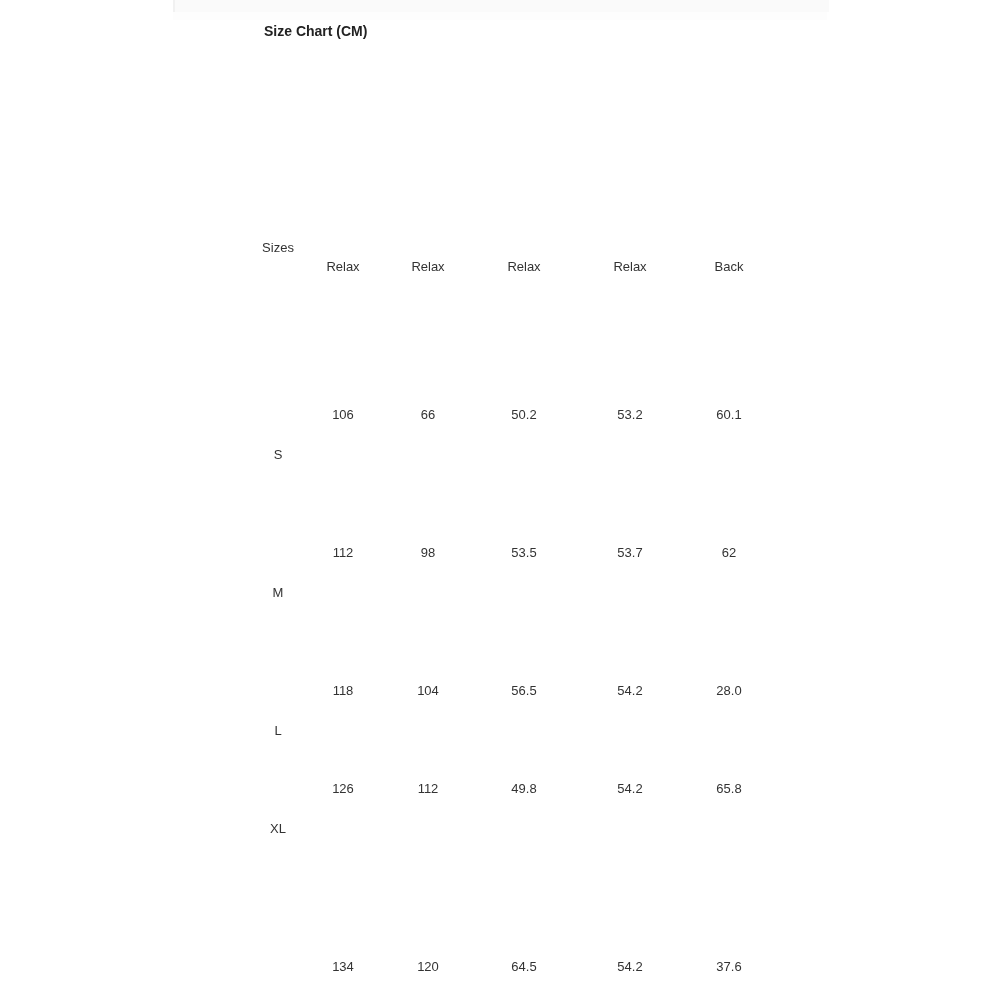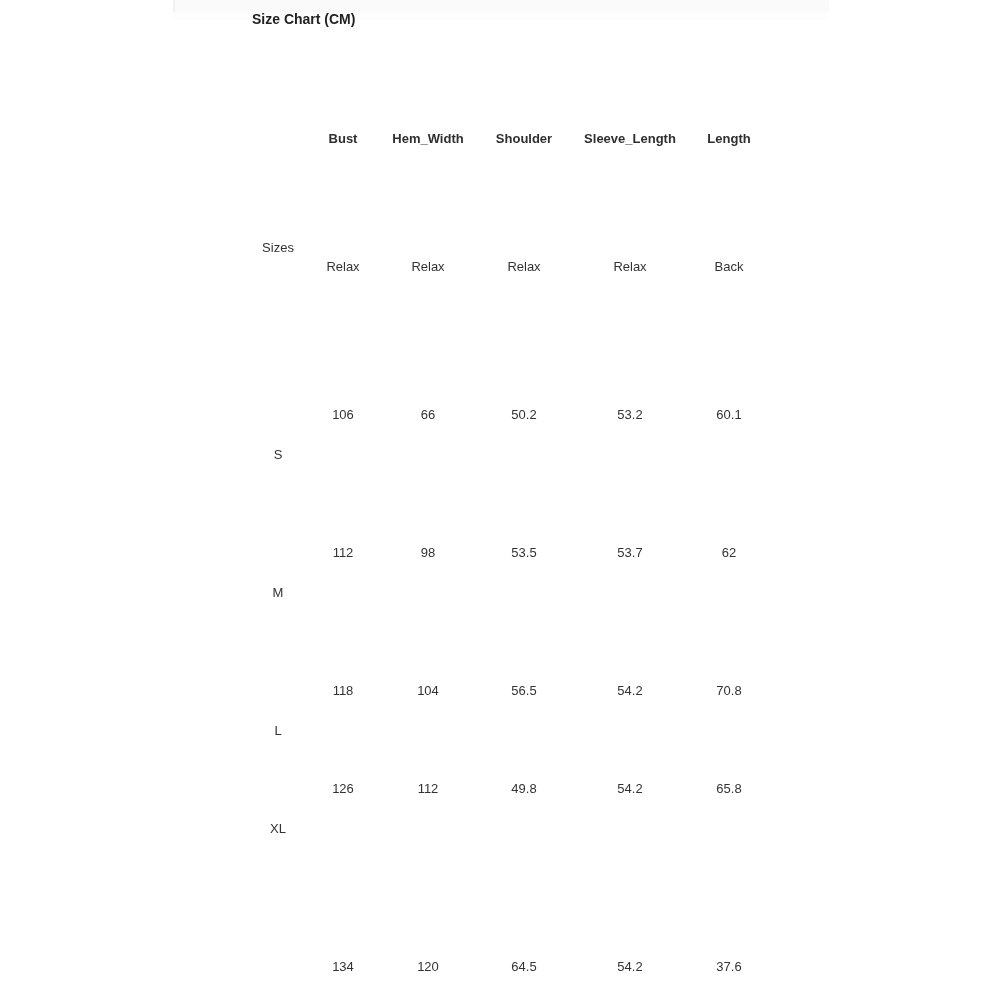--- a/index.html
+++ b/index.html
@@ -36,7 +36,7 @@
     position: absolute;
     left: 248px;
     top: 7px;
-    margin: 4px;
+    margin: 16px;
     font-size: 14px;
     line-height: 16px;
     font-weight: 700;

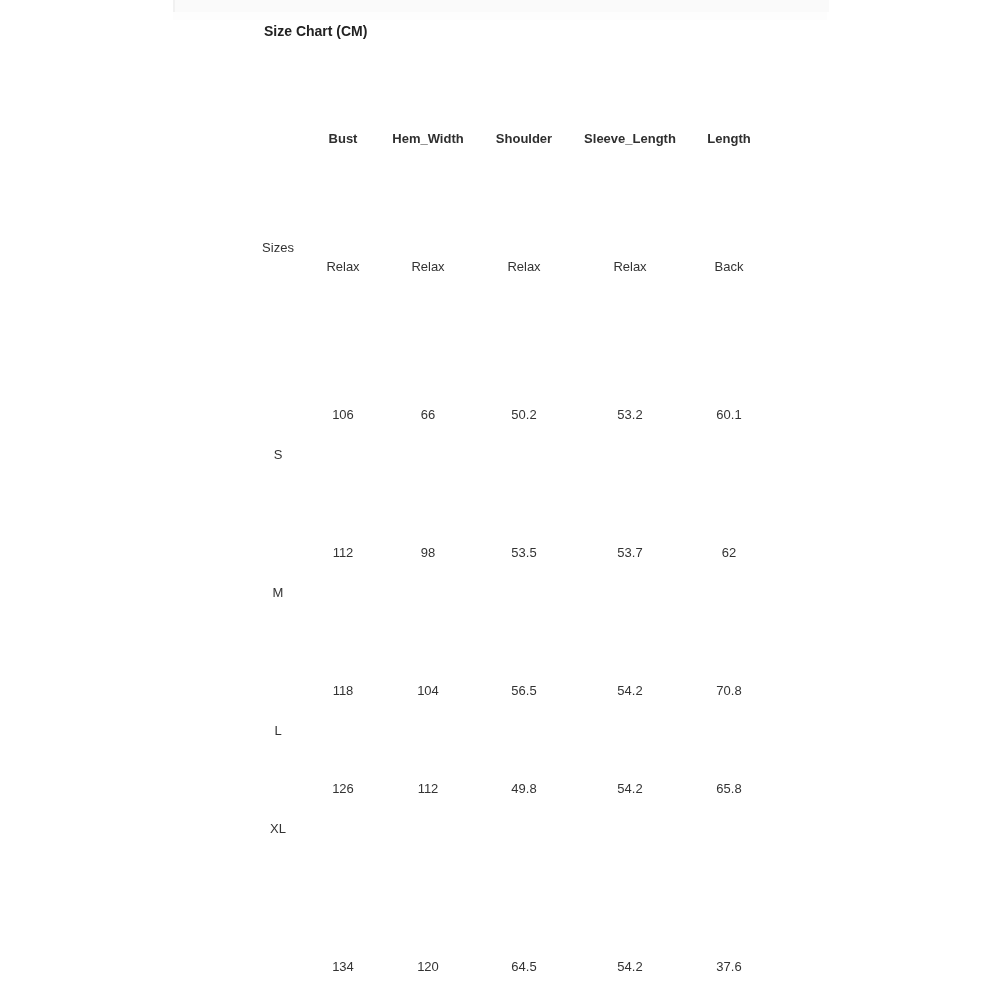--- a/index.html
+++ b/index.html
@@ -78,13 +78,6 @@
 
   <h1 class="title">Size Chart (CM)</h1>
 
-  <div class="row" style="top:131px">
-    <span class="cell hdr c1">Bust</span>
-    <span class="cell hdr c2">Hem_Width</span>
-    <span class="cell hdr c3">Shoulder</span>
-    <span class="cell hdr c4 c4w">Sleeve_Length</span>
-    <span class="cell hdr c5">Length</span>
-  </div>
 
   <div class="row" style="top:200px">
     <span class="cell c0">Sizes</span>

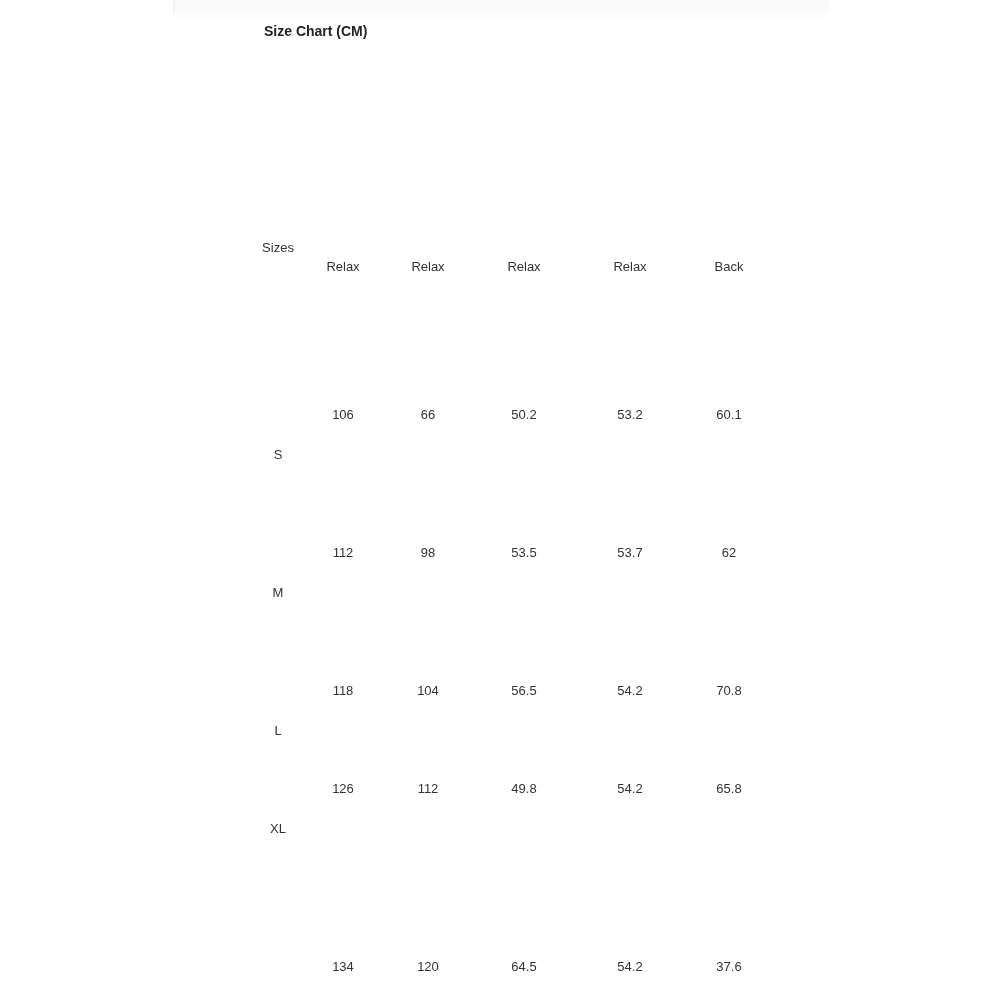--- a/index.html
+++ b/index.html
@@ -115,7 +115,7 @@
     <span class="cell c2">104</span>
     <span class="cell c3">56.5</span>
     <span class="cell c4">54.2</span>
-    <span class="cell c5">70.8</span>
+    <span class="cell c5">28.0</span>
   </div>
 
   <div class="row" style="top:781px">

